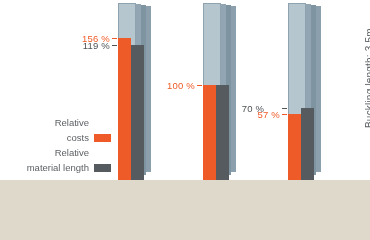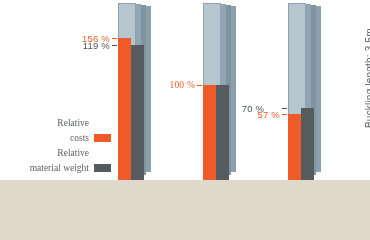--- a/index.html
+++ b/index.html
@@ -168,7 +168,7 @@
   <div class="bar bar-weight" style="left:203px; height:95px;"></div>
   <div class="bar bar-cost" style="left:216px; height:95px;"></div>
   <div class="tick orange" style="left:197px; top:85px;"></div>
-  <div class="vlabel orange" style="left:141px; top:80px; width:54px;font-family:Liberation Serif, serif;">100 %</div>
+  <div class="vlabel orange" style="left:141px; top:80px; width:54px;">100 %</div>
 
   <div class="colgroup" style="left:288px; height:180px;">
     <div class="col-back" style="height:166px;"></div>

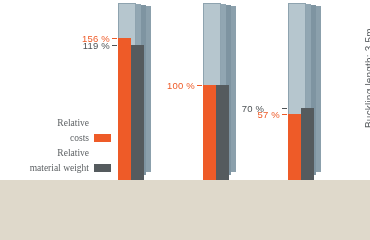--- a/index.html
+++ b/index.html
@@ -109,7 +109,6 @@
     line-height: 12px;
     text-align: left;
     white-space: nowrap;
-    font-family: Liberation Serif, serif;
   }
   .legend-swatch {
     width: 17px;

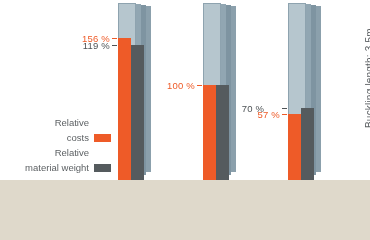--- a/index.html
+++ b/index.html
@@ -196,7 +196,7 @@
       <span class="legend-swatch" style="background:transparent;"></span>
     </div>
     <div class="legend-row">
-      <span class="legend-text">material weight</span>
+      <span class="legend-text">material length</span>
       <span class="legend-swatch sw-cost"></span>
     </div>
   </div>

